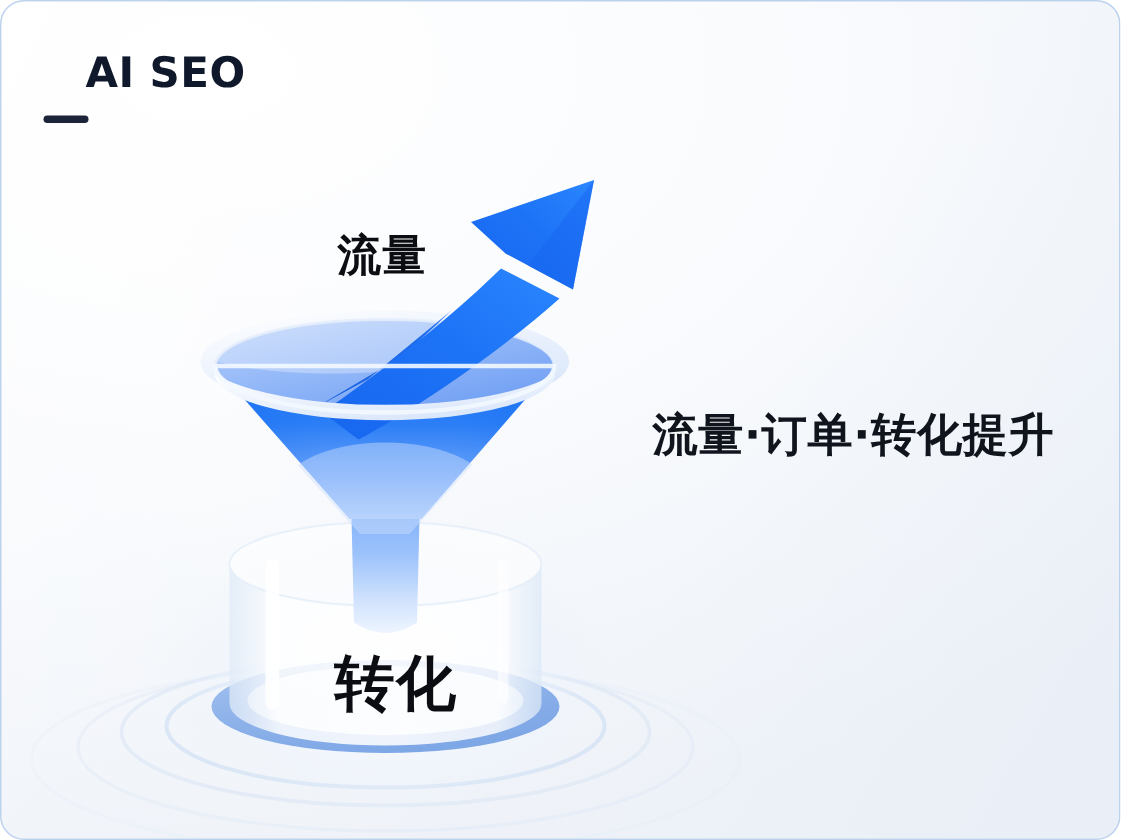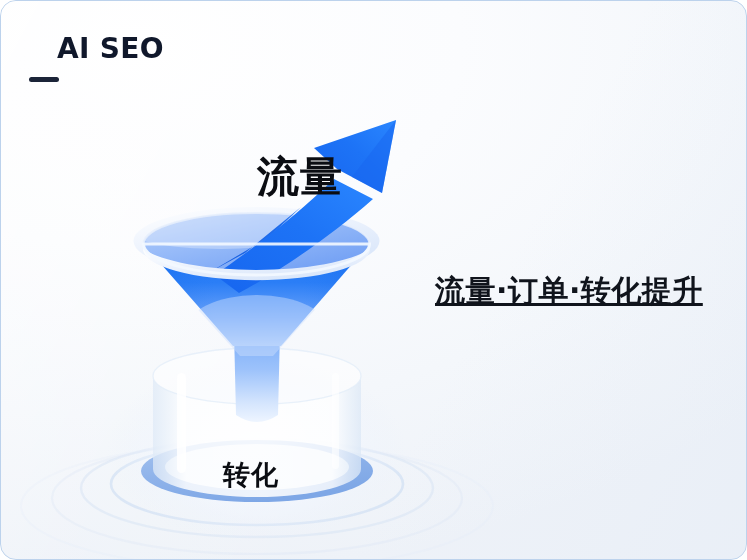--- a/index.html
+++ b/index.html
@@ -85,9 +85,8 @@
   .label-traffic {
     left: 224px;
     top: 155px;
-    font-size: 42px;
+    font-size: 29px;
     letter-spacing: 1px;
-    margin-left: 32px;
   }
   .label-conversion {
     left: 222px;

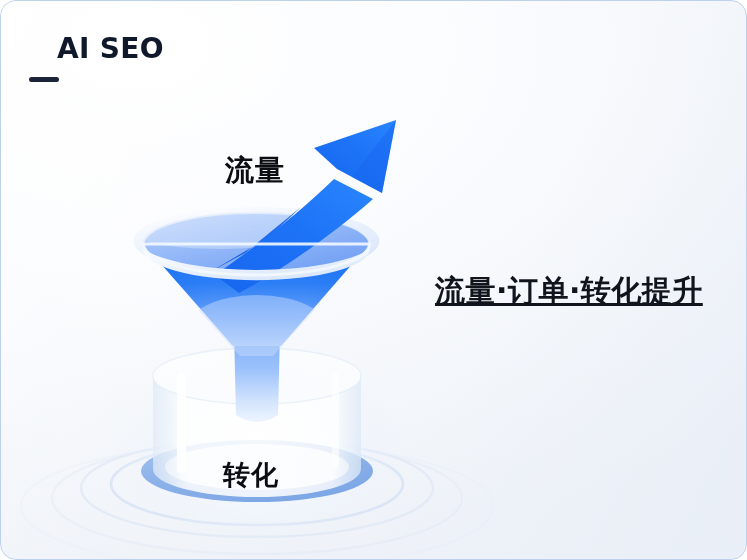--- a/index.html
+++ b/index.html
@@ -105,7 +105,6 @@
     white-space: nowrap;
     letter-spacing: 0.5px;
     line-height: 1;
-    text-decoration: underline;
   }
 </style>
 </head>

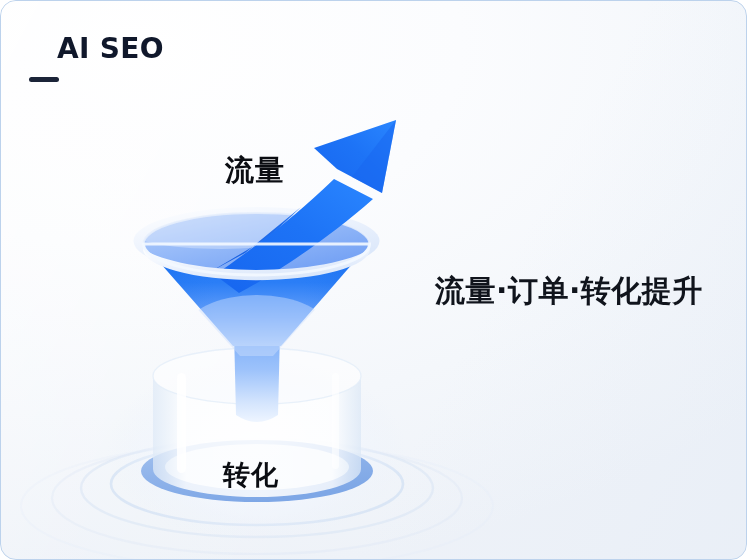--- a/index.html
+++ b/index.html
@@ -90,8 +90,8 @@
   }
   .label-conversion {
     left: 222px;
-    top: 460px;
-    font-size: 27px;
+    top: 435px;
+    font-size: 40px;
     letter-spacing: 1px;
   }
   .tagline {

